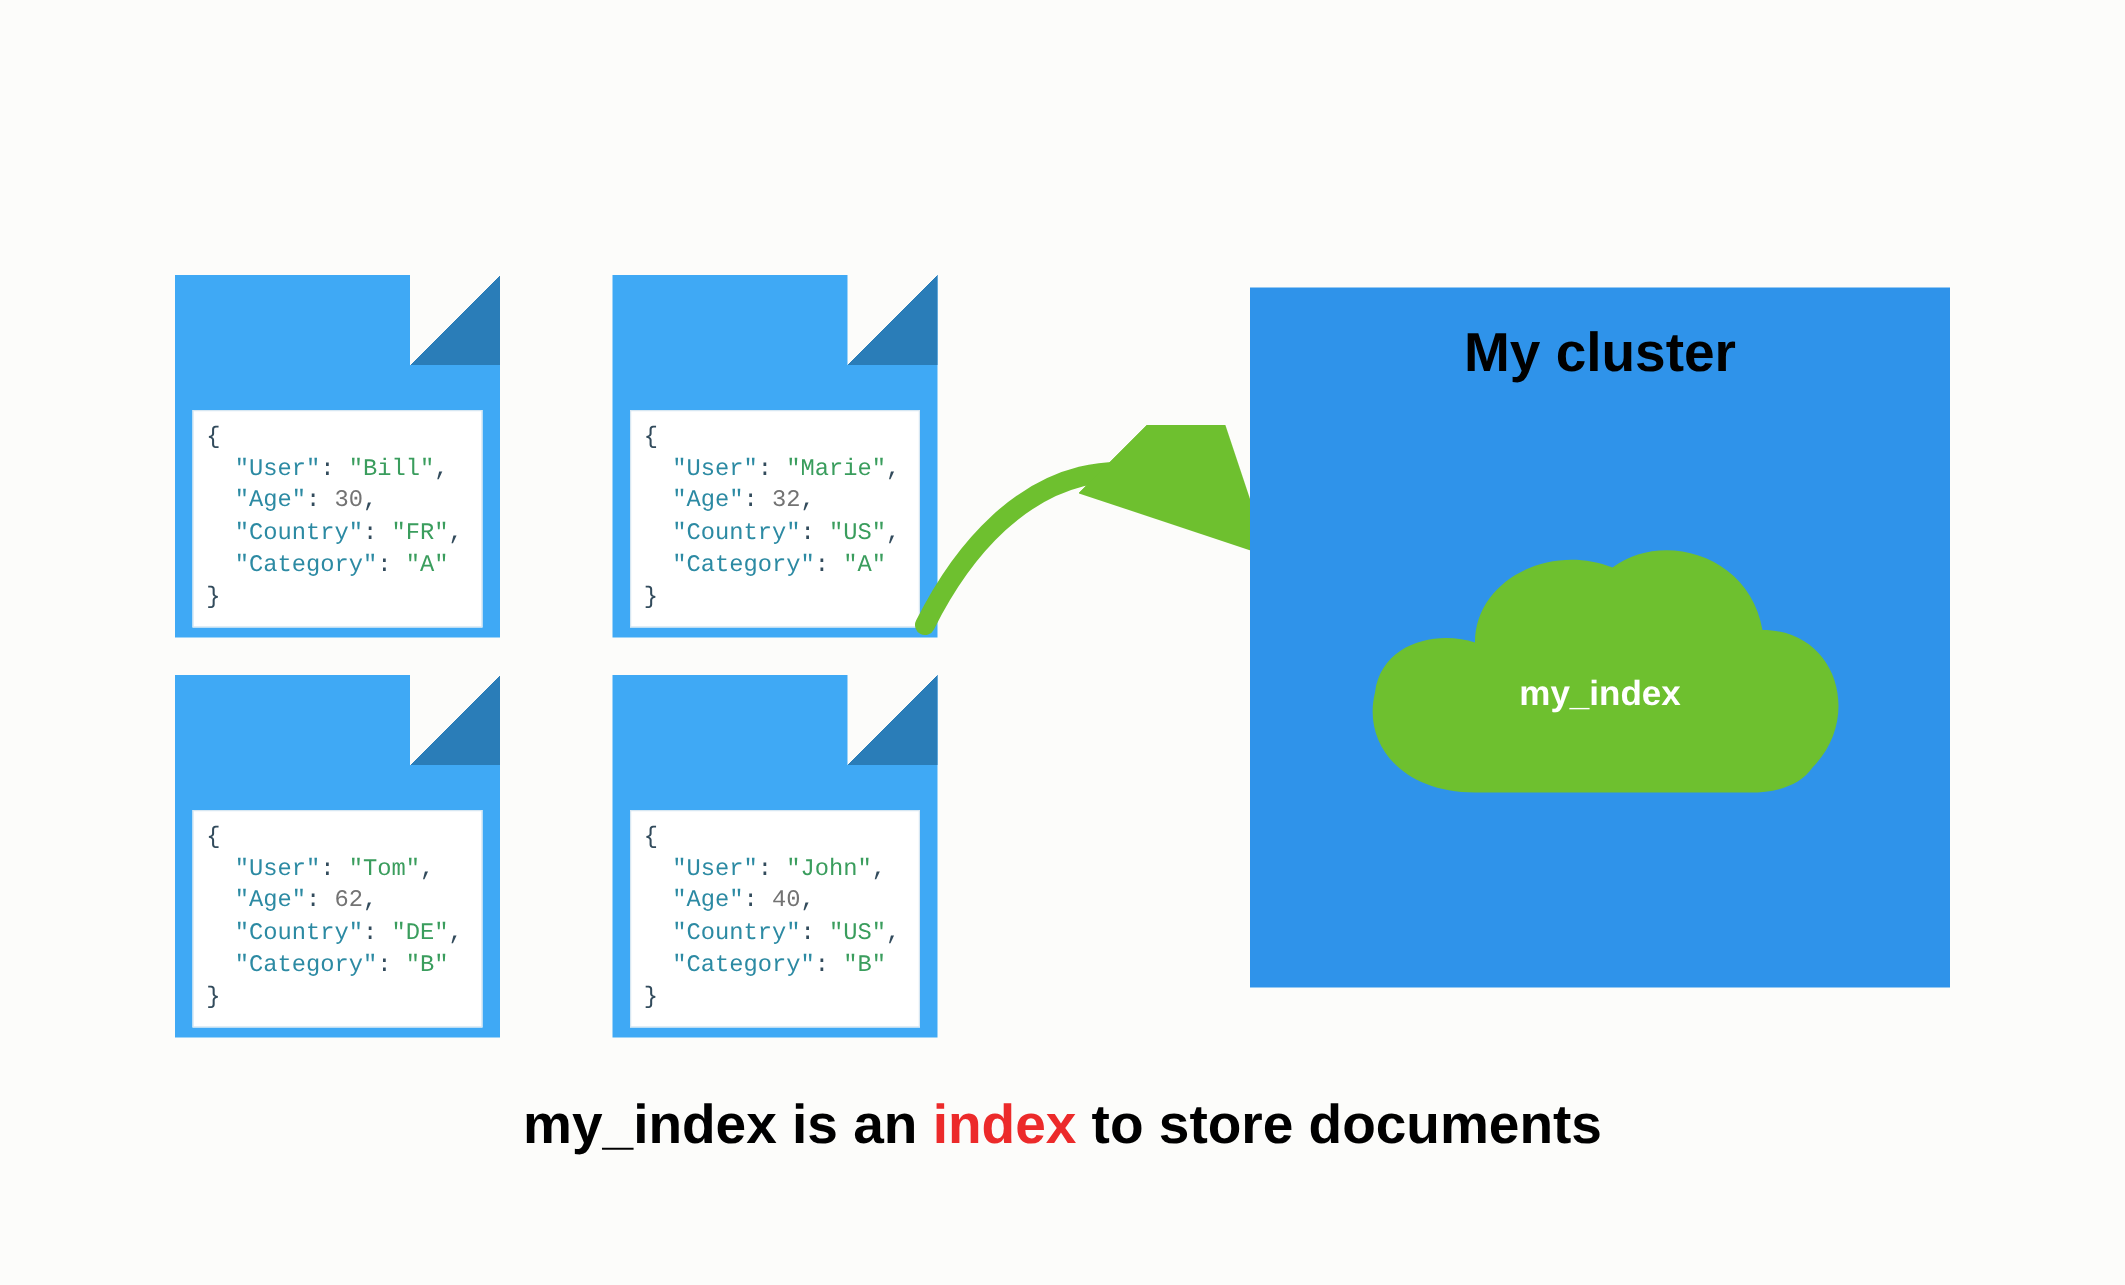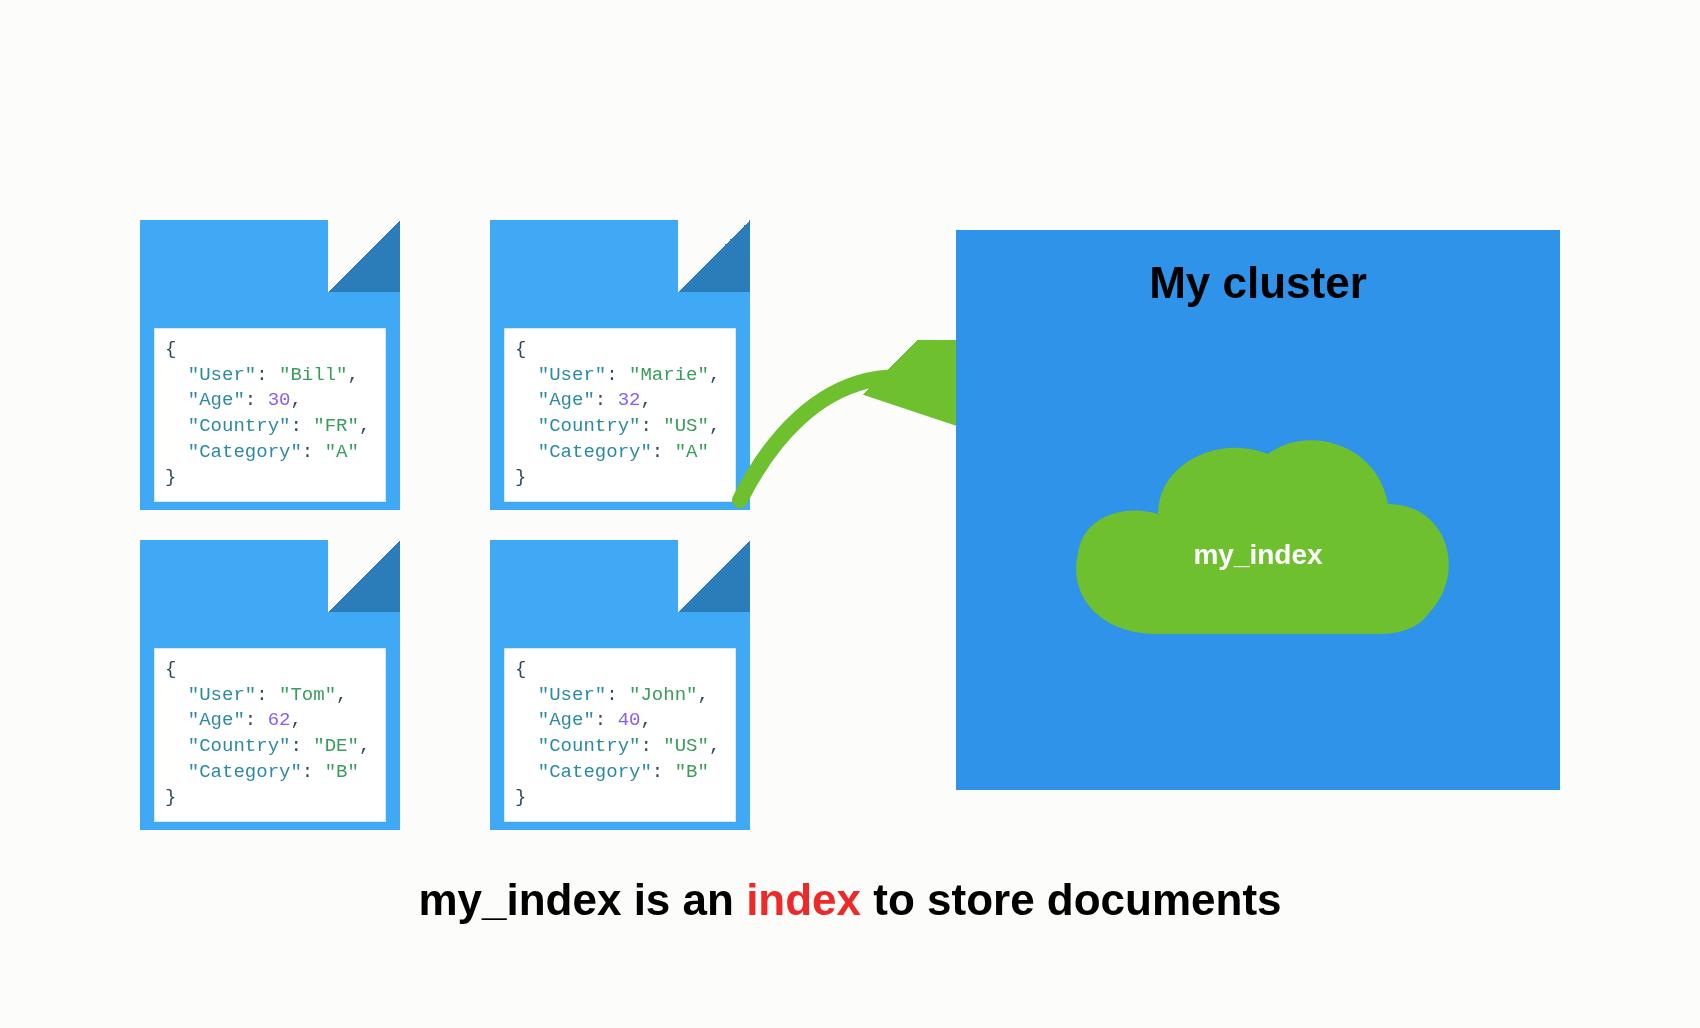--- a/index.html
+++ b/index.html
@@ -67,7 +67,7 @@
     position: absolute;
     right: 140px;
     top: 230px;
-    width: 604px;
+    width: 560px;
     height: 560px;
     background: #2f93ea;
   }

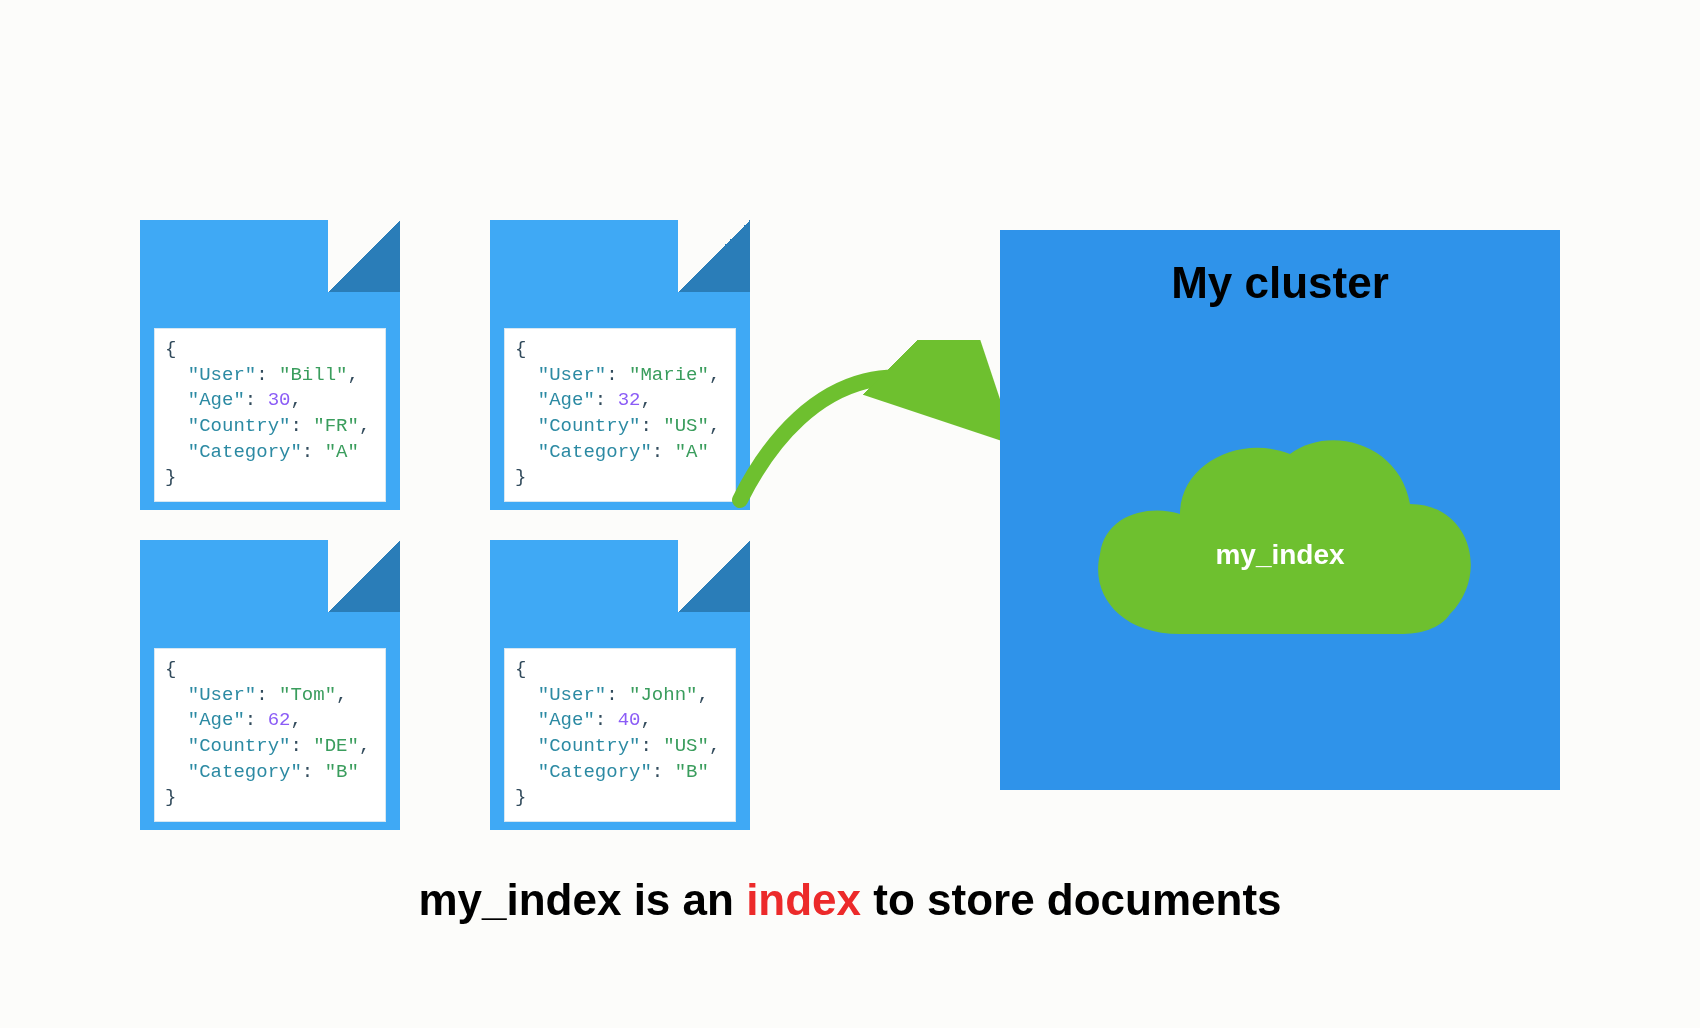--- a/index.html
+++ b/index.html
@@ -61,7 +61,7 @@
   }
   .k { color: #2c8aa3; }
   .s { color: #3a9d5d; }
-  .n { color: #8b5cf6; text-align: center; }
+  .n { color: #737373; text-align: center; }
   .p { color: #324b5c; }
   .cluster {
     position: absolute;

